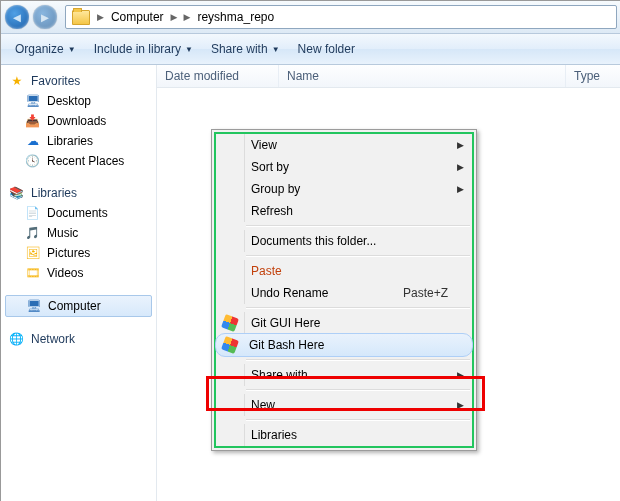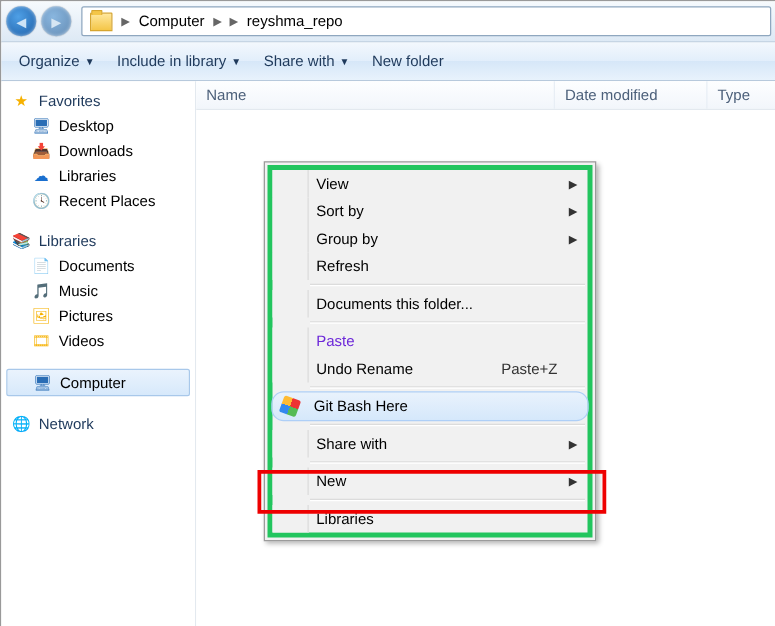--- a/index.html
+++ b/index.html
@@ -154,8 +154,8 @@
 
     <div class="content">
       <div class="colheads">
+        <span style="width:105px">Date modified</span>
         <span style="width:270px">Name</span>
-        <span style="width:105px">Date modified</span>
         <span style="flex:1;border-right:none">Type</span>
       </div>
     </div>

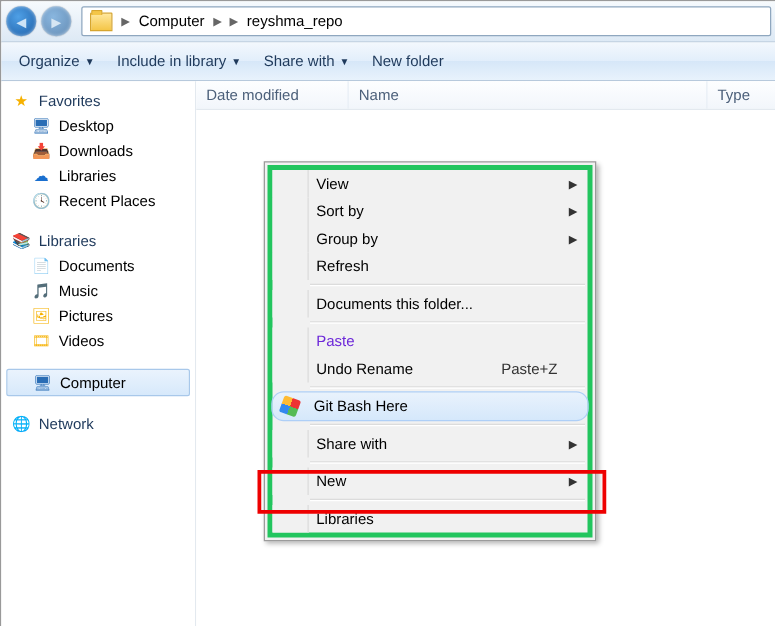--- a/index.html
+++ b/index.html
@@ -31,7 +31,7 @@
 .colheads span{padding:0 8px;border-right:1px solid #e8eef5;height:100%;display:flex;align-items:center}
 
 .ctx{position:absolute;left:210px;top:128px;width:260px;background:#f1f1f1;border:1px solid #9b9b9b;box-shadow:2px 2px 4px rgba(0,0,0,.3);padding:2px}
-.ctx-inner{background:#f1f1f1;border:4px solid #22c55e}
+.ctx-inner{background:#f1f1f1;border:2px solid #22c55e}
 .ctx-item{height:22px;display:flex;align-items:center;padding-right:8px;position:relative}
 .ctx-gutter{width:28px;height:100%;display:flex;align-items:center;justify-content:center;border-right:1px solid #dcdcdc;margin-right:6px;background:#f1f1f1}
 .ctx-item.sep{height:0;border-top:1px solid #dcdcdc;border-bottom:1px solid #fff;margin:3px 2px 3px 30px;padding:0}

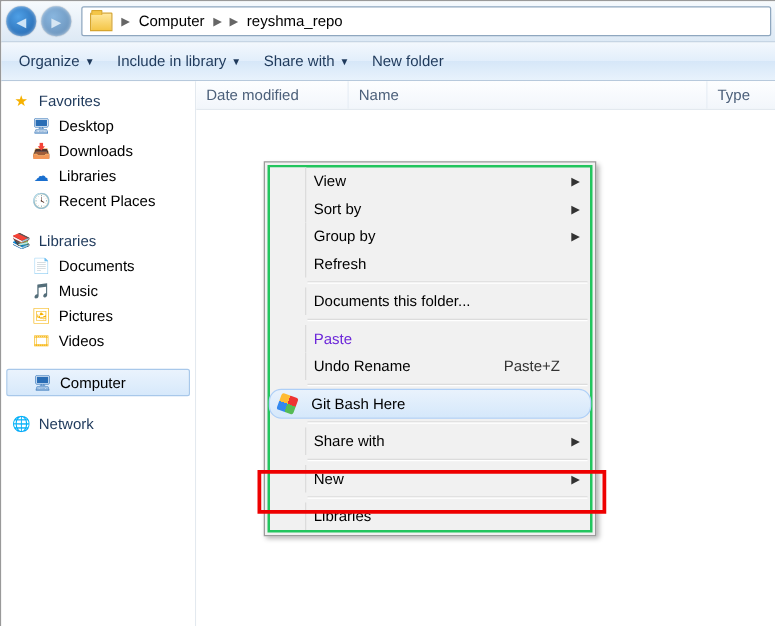--- a/index.html
+++ b/index.html
@@ -35,7 +35,7 @@
 .ctx-item{height:22px;display:flex;align-items:center;padding-right:8px;position:relative}
 .ctx-gutter{width:28px;height:100%;display:flex;align-items:center;justify-content:center;border-right:1px solid #dcdcdc;margin-right:6px;background:#f1f1f1}
 .ctx-item.sep{height:0;border-top:1px solid #dcdcdc;border-bottom:1px solid #fff;margin:3px 2px 3px 30px;padding:0}
-.ctx-item.disabled{color:#6d28d9}
+.ctx-item.disabled{color:#c2410c}
 .ctx-item .sub{position:absolute;right:8px;font-size:9px;color:#333}
 .ctx-item .sc{position:absolute;right:24px;color:#333}
 .ctx-item.hov{background:linear-gradient(#e9f2fc,#d5e8fb);border:1px solid #aecff7;border-radius:10px;margin:-1px}

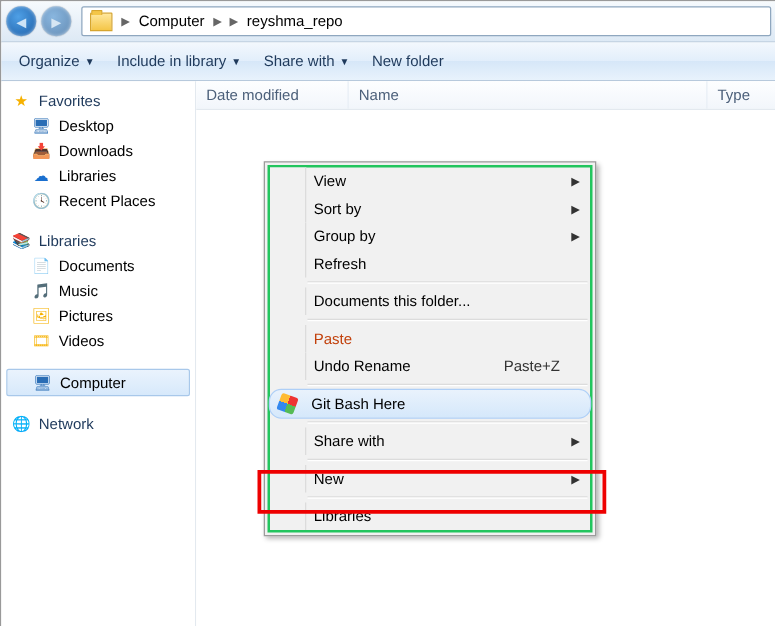--- a/index.html
+++ b/index.html
@@ -198,6 +198,12 @@
           <span class="sc">Paste+Z</span>
         </div>
       <div class="ctx-item sep"></div>
+      <div class="ctx-item">
+          <span class="ctx-gutter">
+            <span class="git-ico"></span>
+          </span>
+          <span>Git GUI Here</span>
+        </div>
       <div class="ctx-item hov">
           <span class="ctx-gutter">
             <span class="git-ico"></span>

